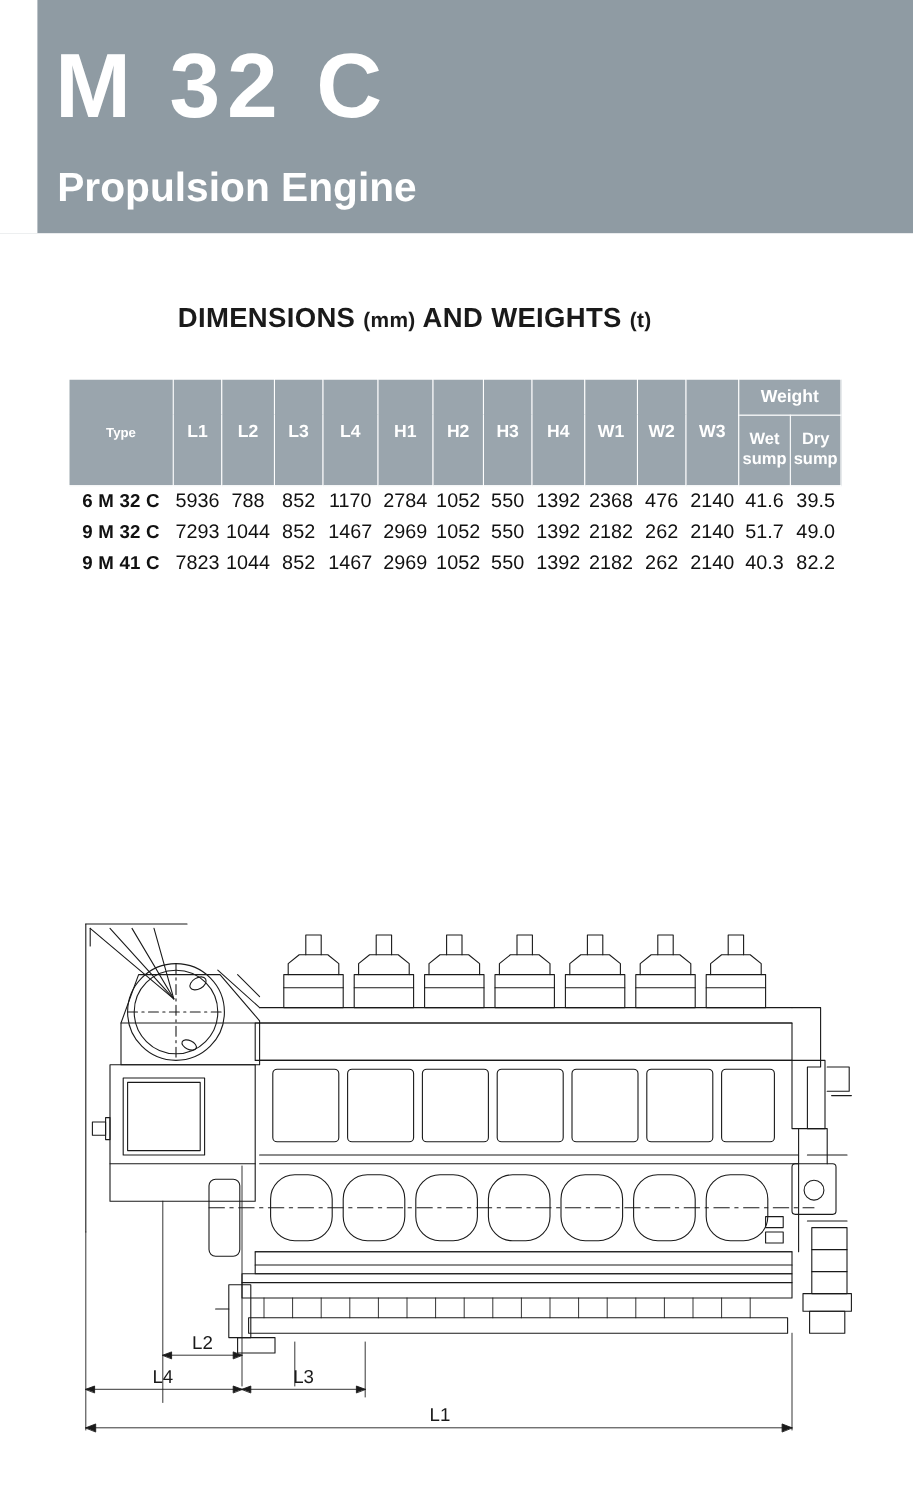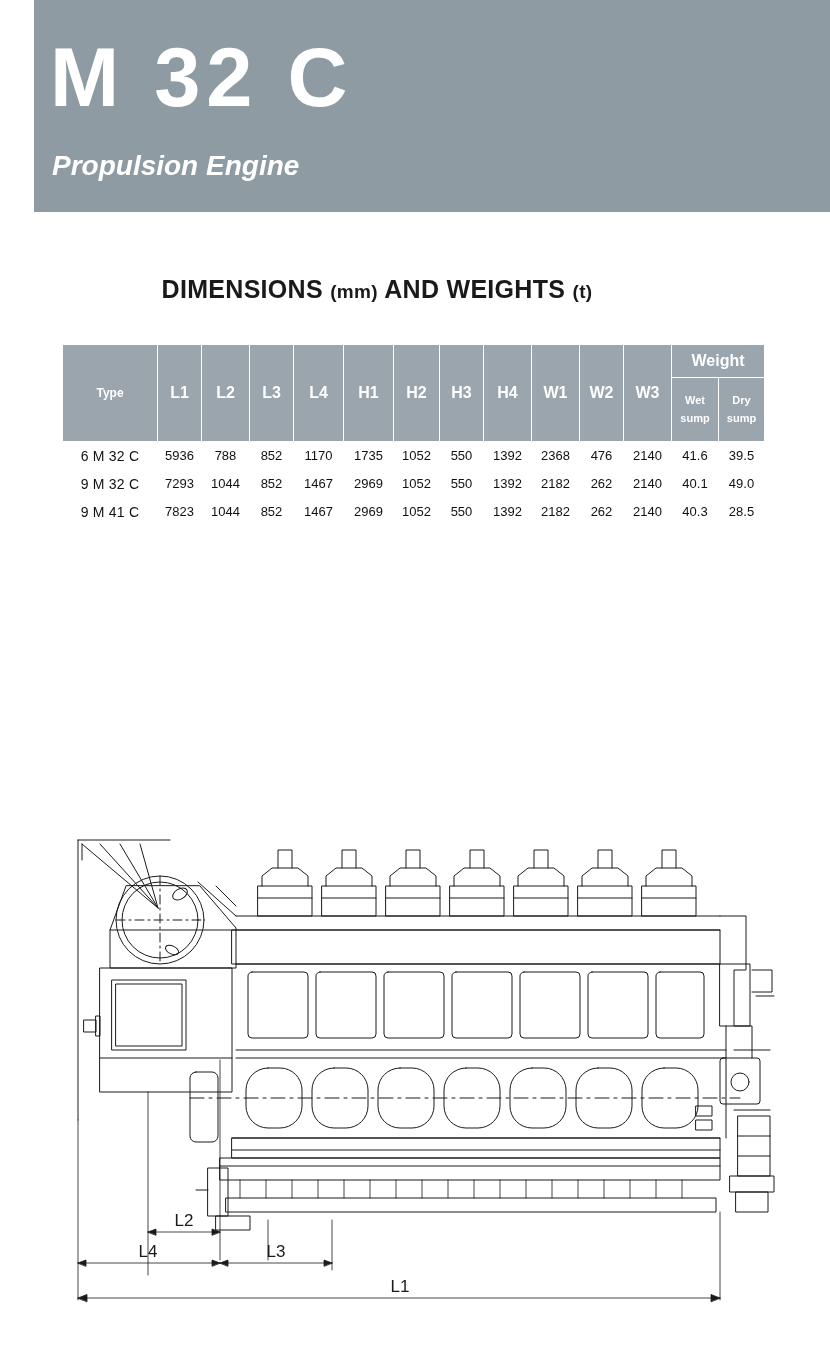--- a/index.html
+++ b/index.html
@@ -50,11 +50,10 @@
     left: 52px;
     top: 150px;
     color: #ffffff;
-    font-size: 28px;
+    font-size: 37px;
     font-weight: bold;
     letter-spacing: 0px;
     white-space: nowrap;
-    font-style: italic;
   }
 
   

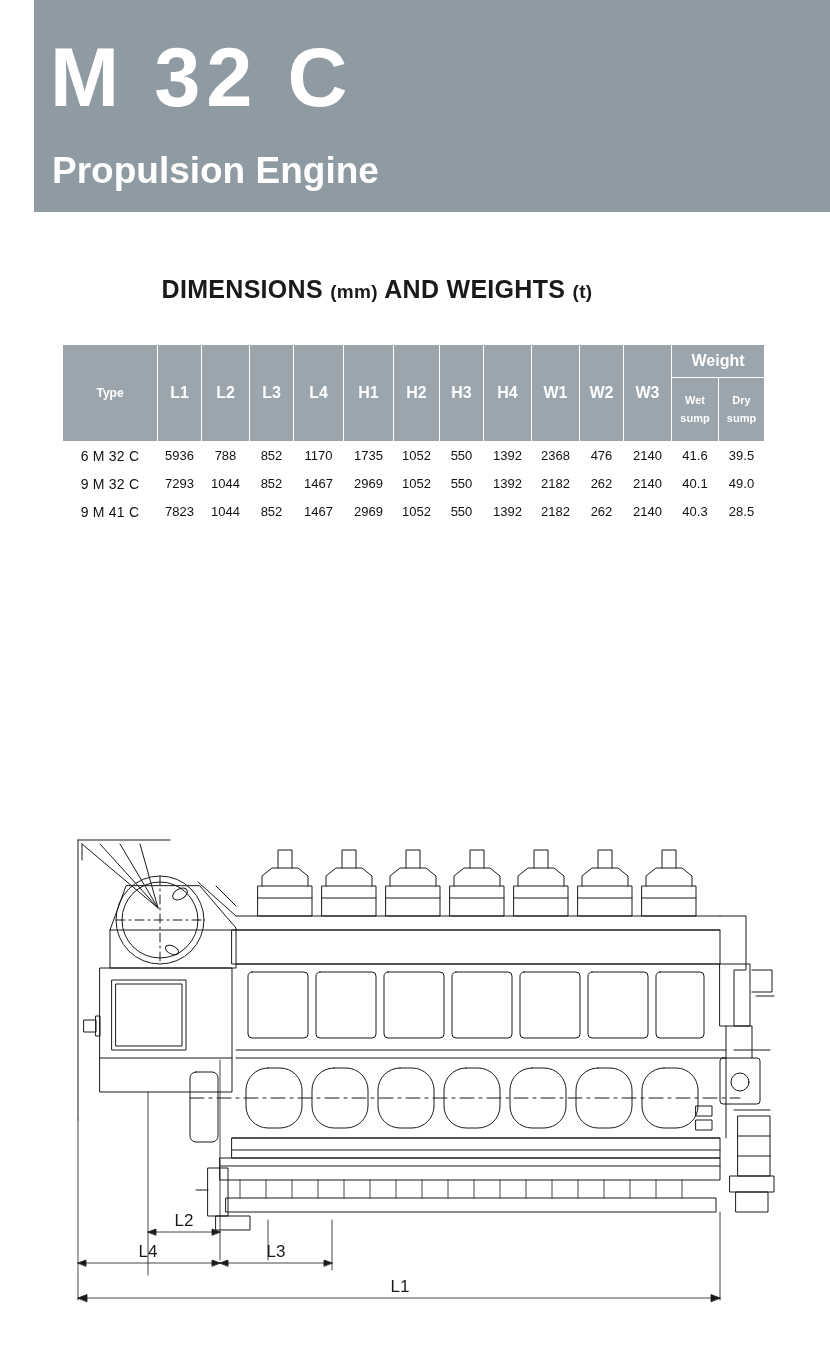--- a/index.html
+++ b/index.html
@@ -111,7 +111,7 @@
     height: 46px;
     vertical-align: middle;
     line-height: 18px;
-    font-size: 11px;
+    font-size: 15px;
   }
   thead th.type-head {
     font-size: 12px;

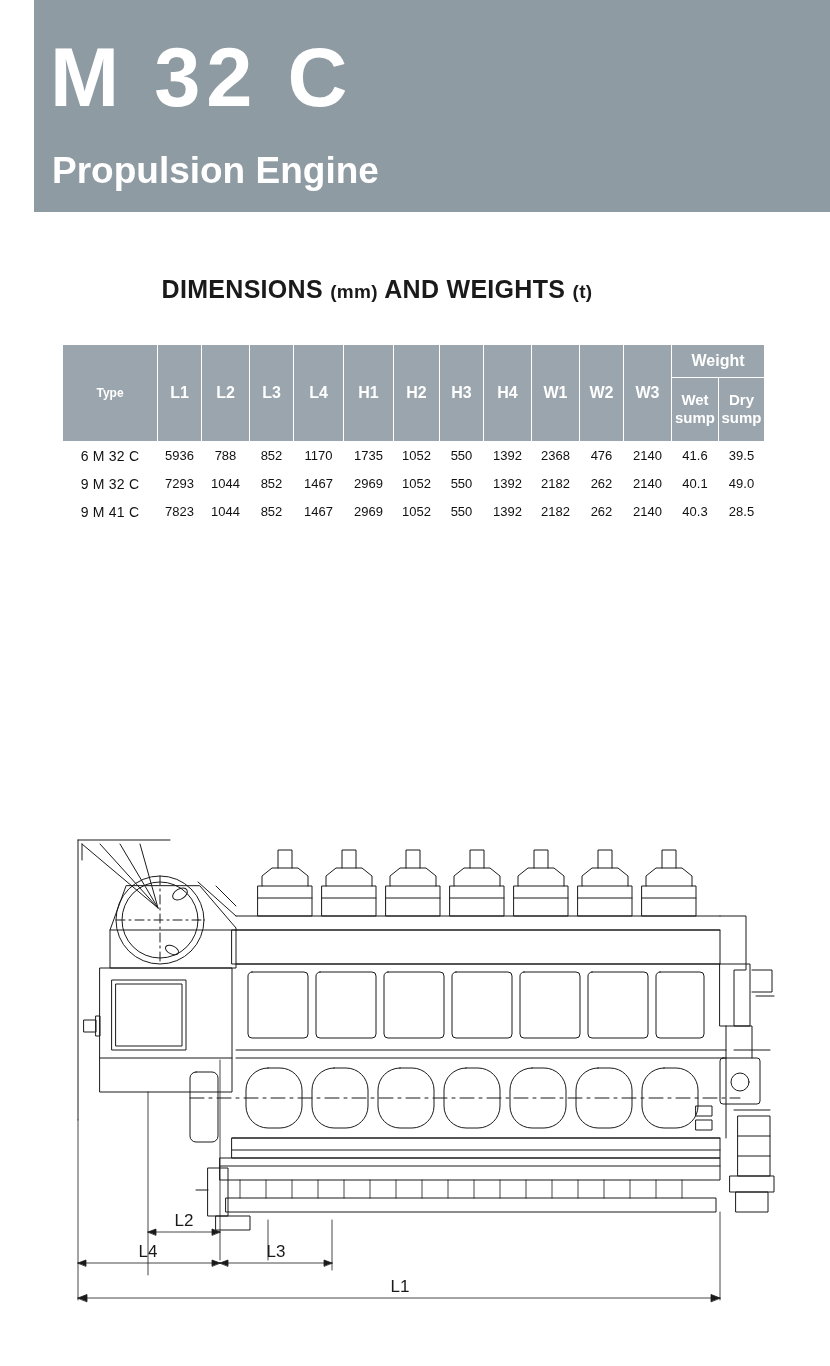--- a/index.html
+++ b/index.html
@@ -124,8 +124,8 @@
     color: #111;
   }
   tbody td.type-cell {
-    font-weight: normal;
-    font-size: 14px;
+    font-weight: bold;
+    font-size: 17px;
     letter-spacing: 0.2px;
   }
 

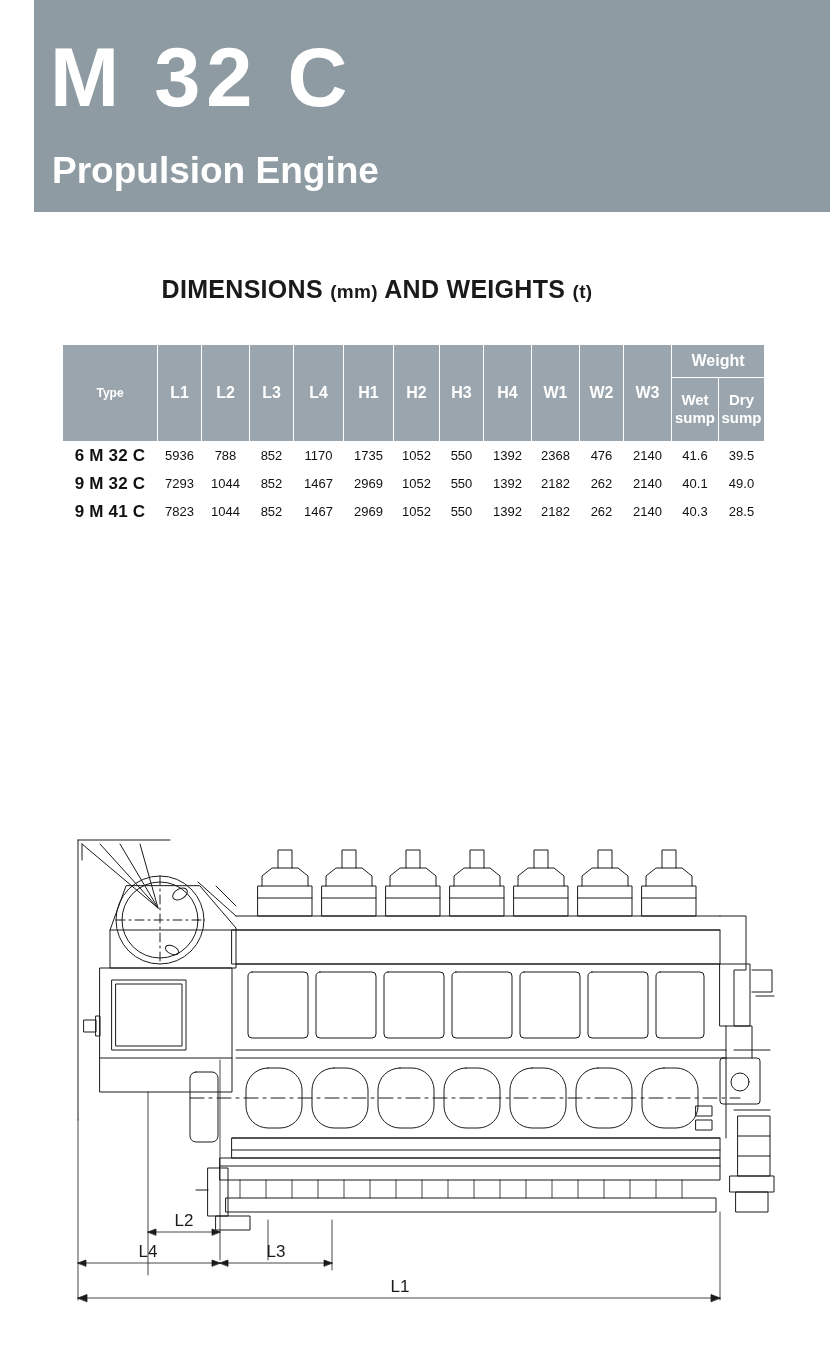--- a/index.html
+++ b/index.html
@@ -120,7 +120,7 @@
     border: 1px solid #b9c1c7;
     background: #ffffff;
     height: 27px;
-    font-size: 13px;
+    font-size: 18px;
     color: #111;
   }
   tbody td.type-cell {

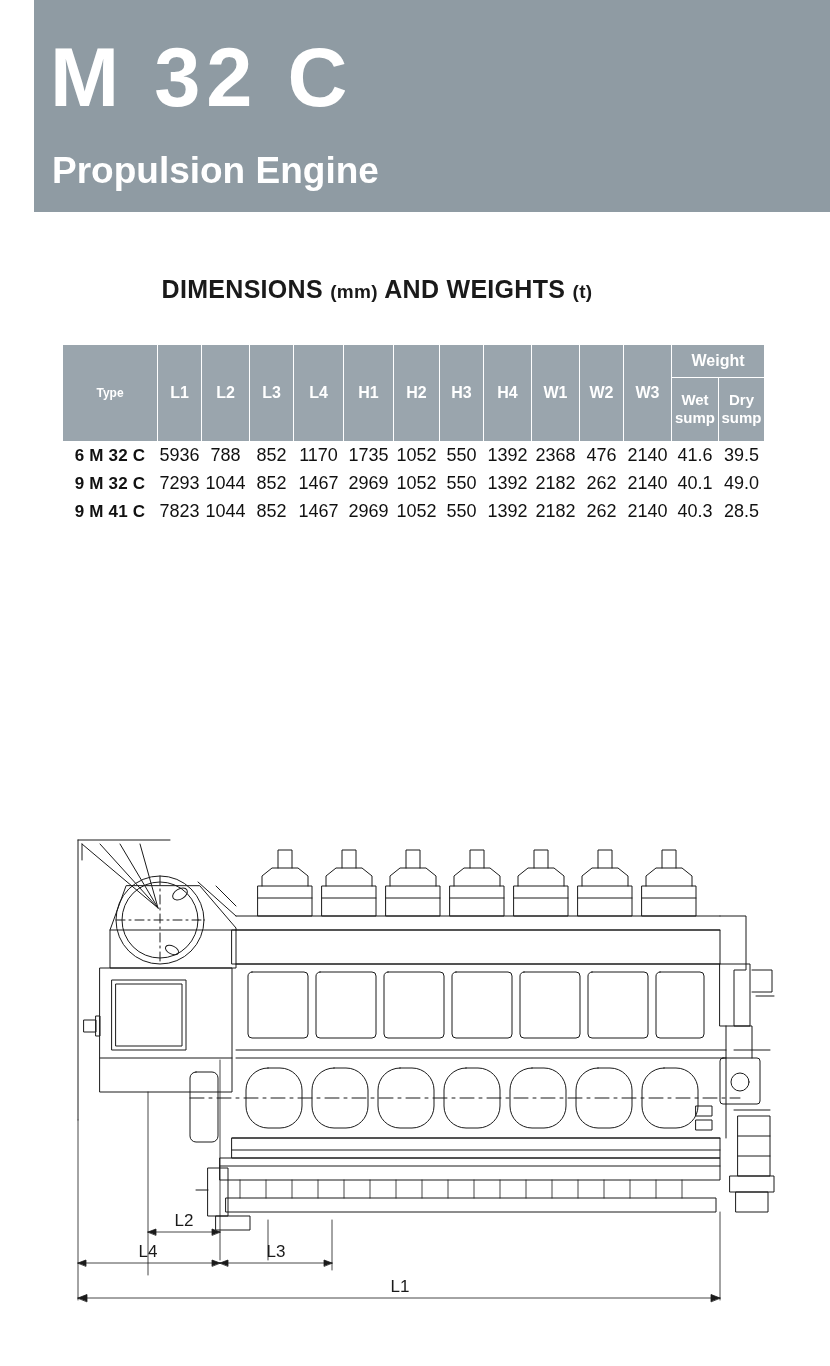--- a/index.html
+++ b/index.html
@@ -203,7 +203,7 @@
         <td>788</td>
         <td>852</td>
         <td>1170</td>
-        <td>1735</td>
+        <td>2784</td>
         <td>1052</td>
         <td>550</td>
         <td>1392</td>

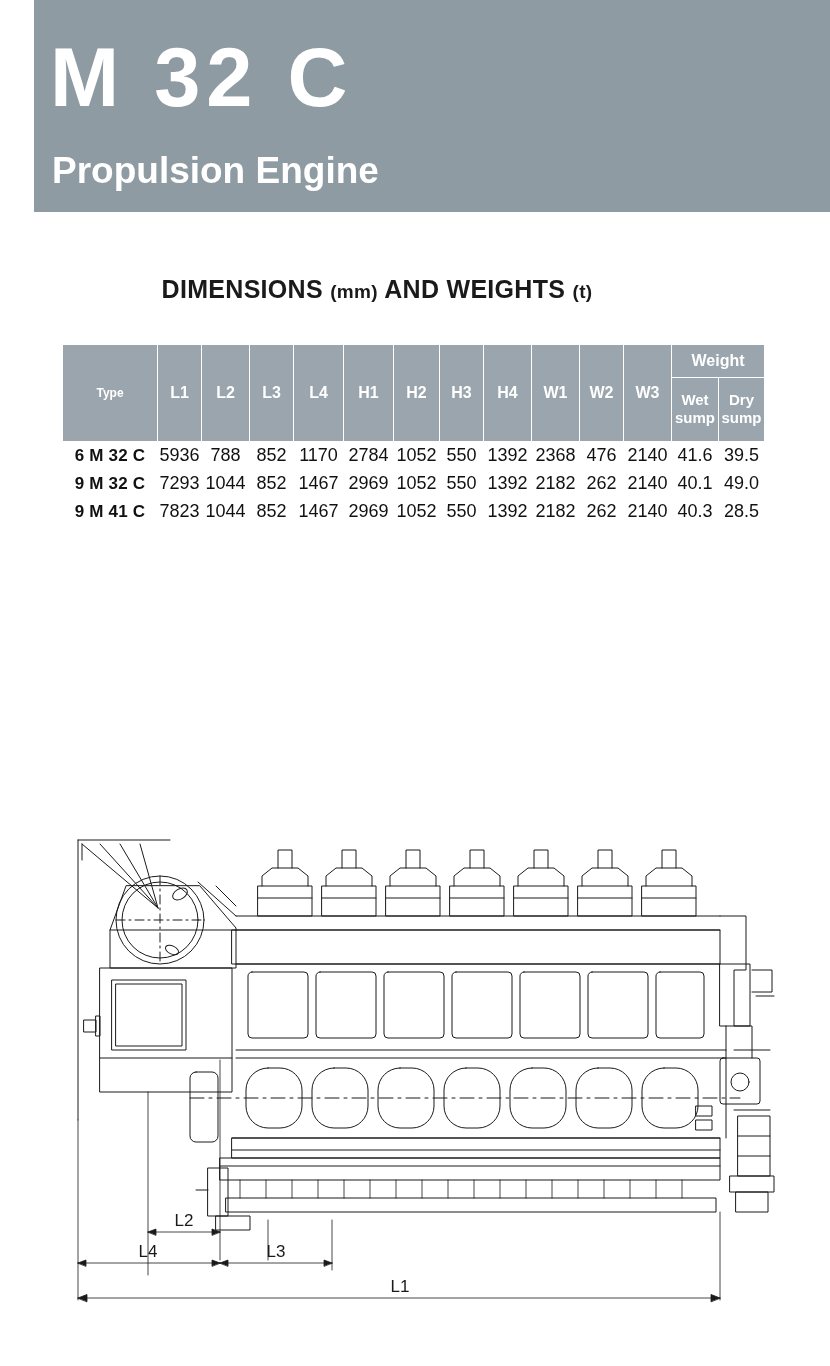--- a/index.html
+++ b/index.html
@@ -226,7 +226,7 @@
         <td>2182</td>
         <td>262</td>
         <td>2140</td>
-        <td>40.1</td>
+        <td>51.7</td>
         <td>49.0</td>
       </tr>
       <tr>

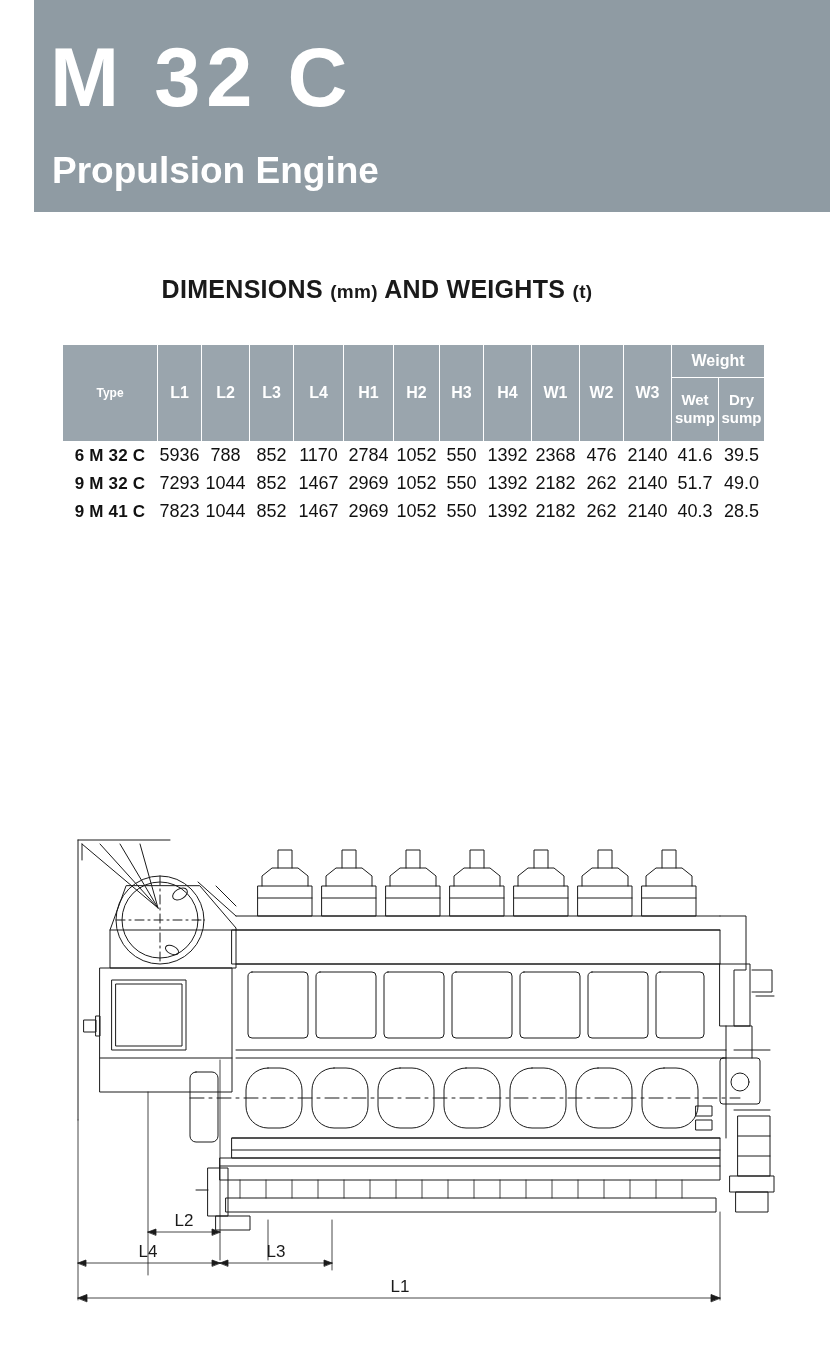--- a/index.html
+++ b/index.html
@@ -243,7 +243,7 @@
         <td>262</td>
         <td>2140</td>
         <td>40.3</td>
-        <td>28.5</td>
+        <td>82.2</td>
       </tr>
     </tbody>
   </table>

